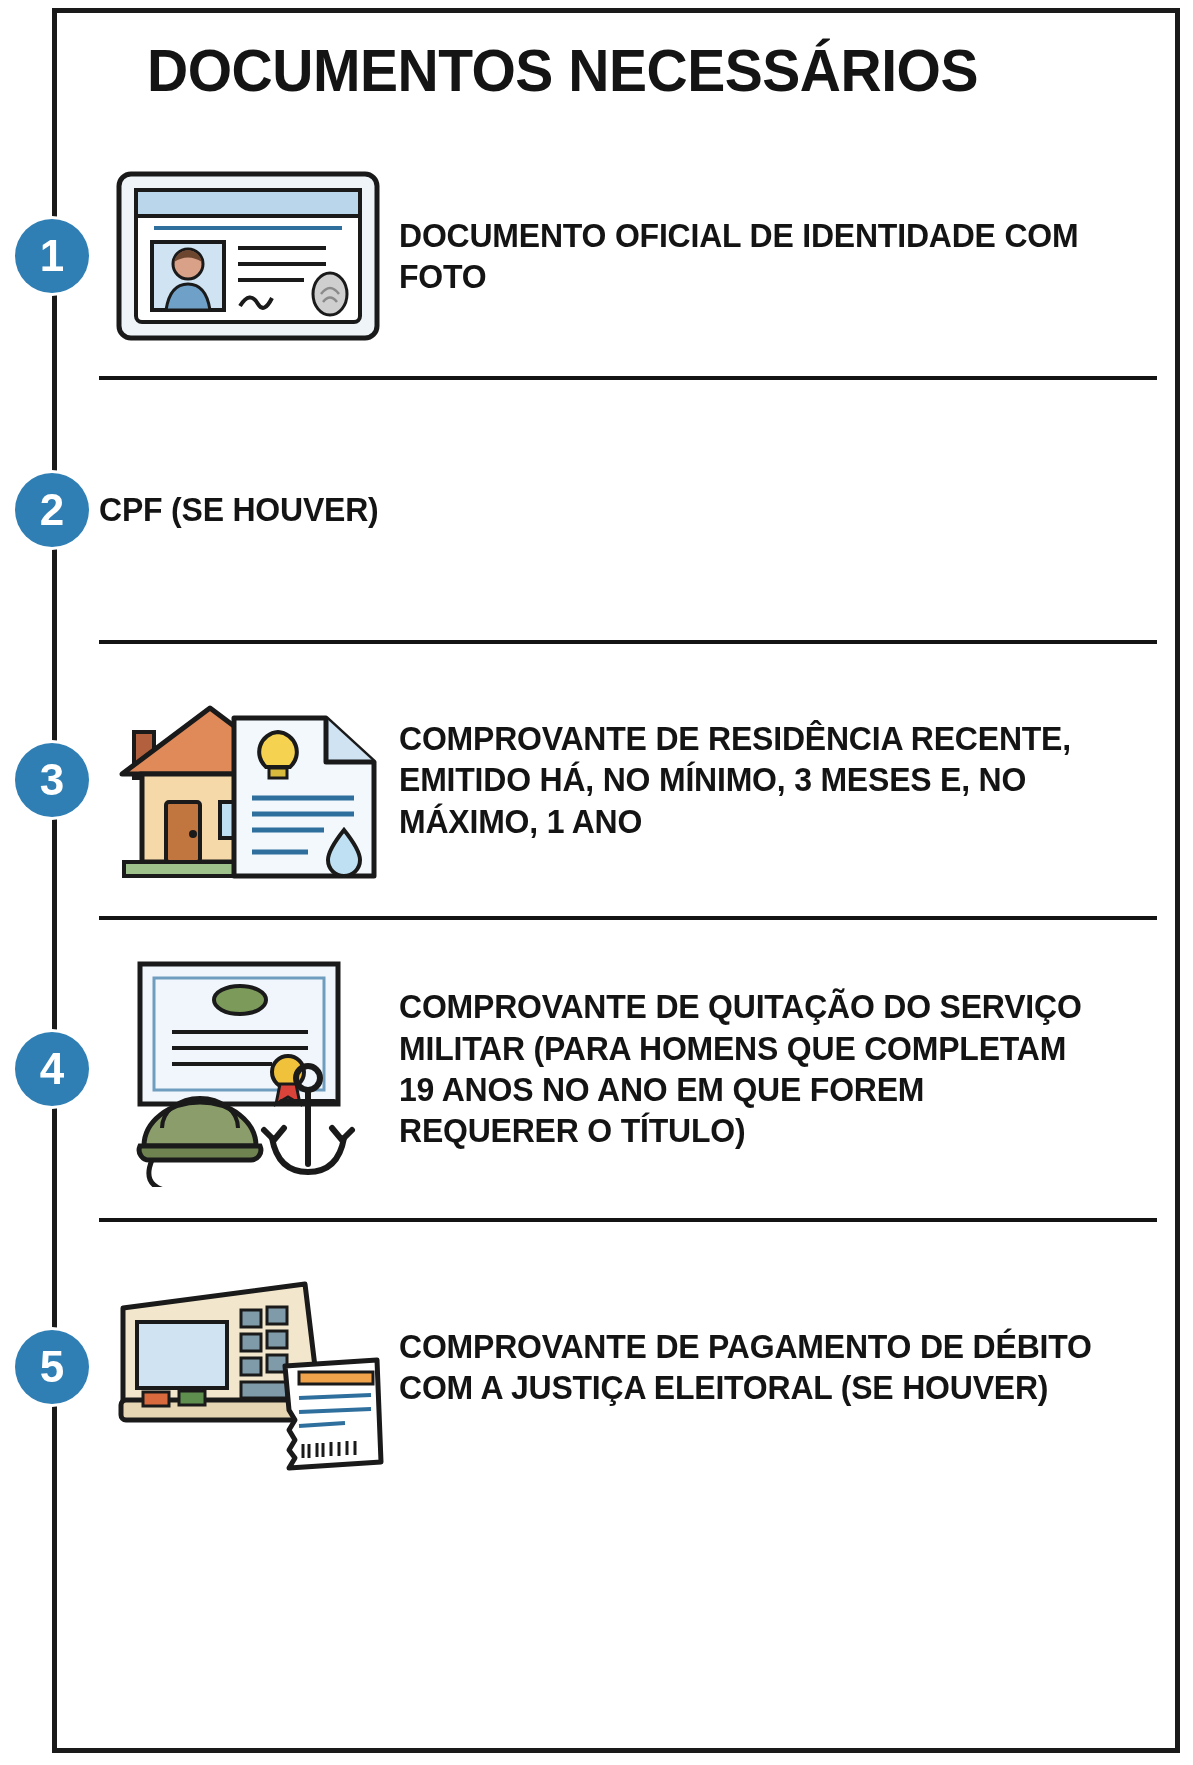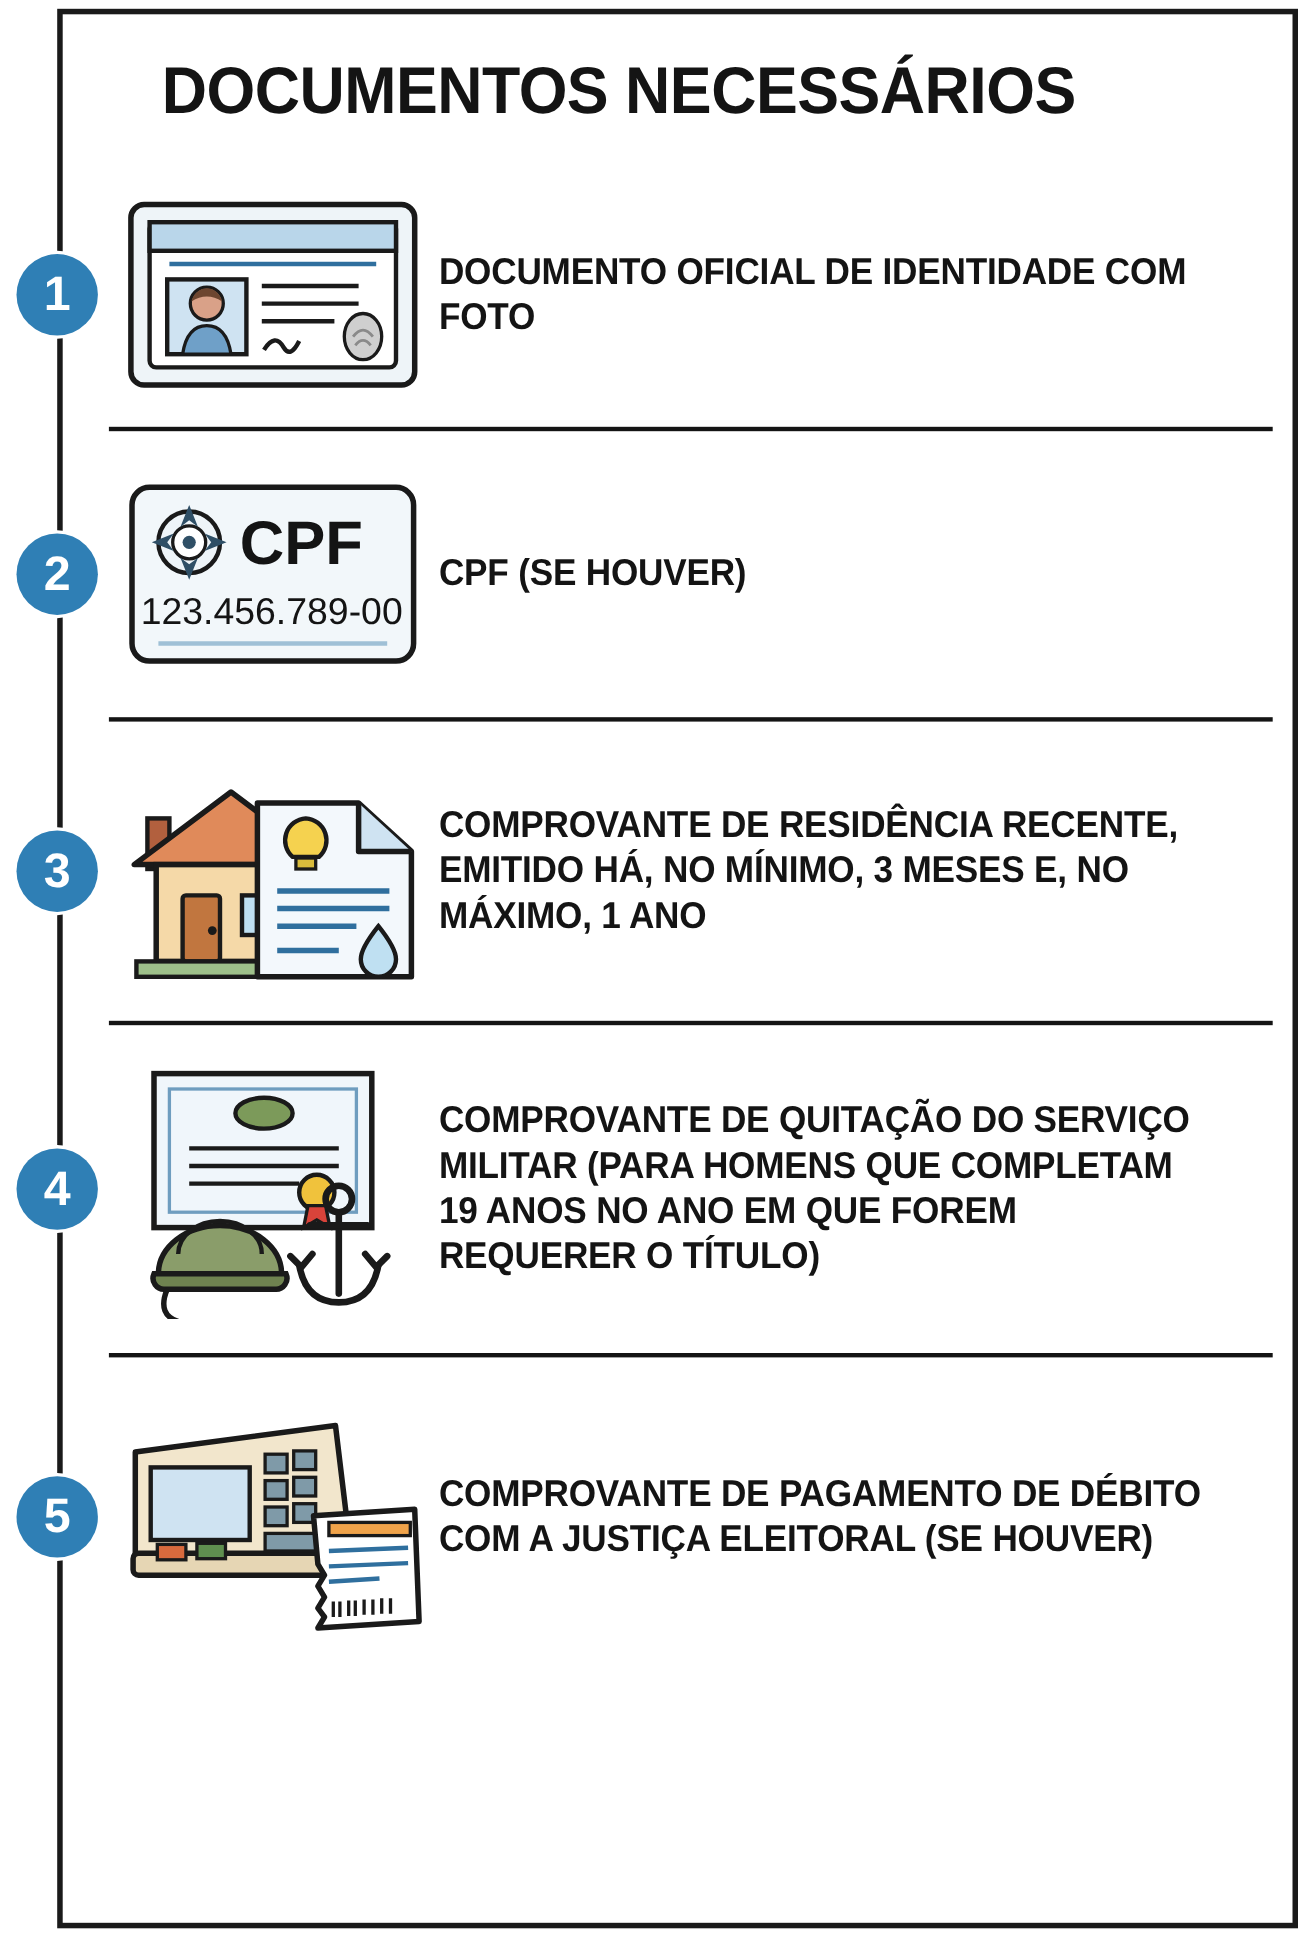--- a/index.html
+++ b/index.html
@@ -41,7 +41,7 @@
     top: 0;
     right: 0;
     bottom: 0;
-    padding: 12px 18px 0 42px;
+    padding: 0 18px 0 42px;
     box-sizing: border-box;
   }
 

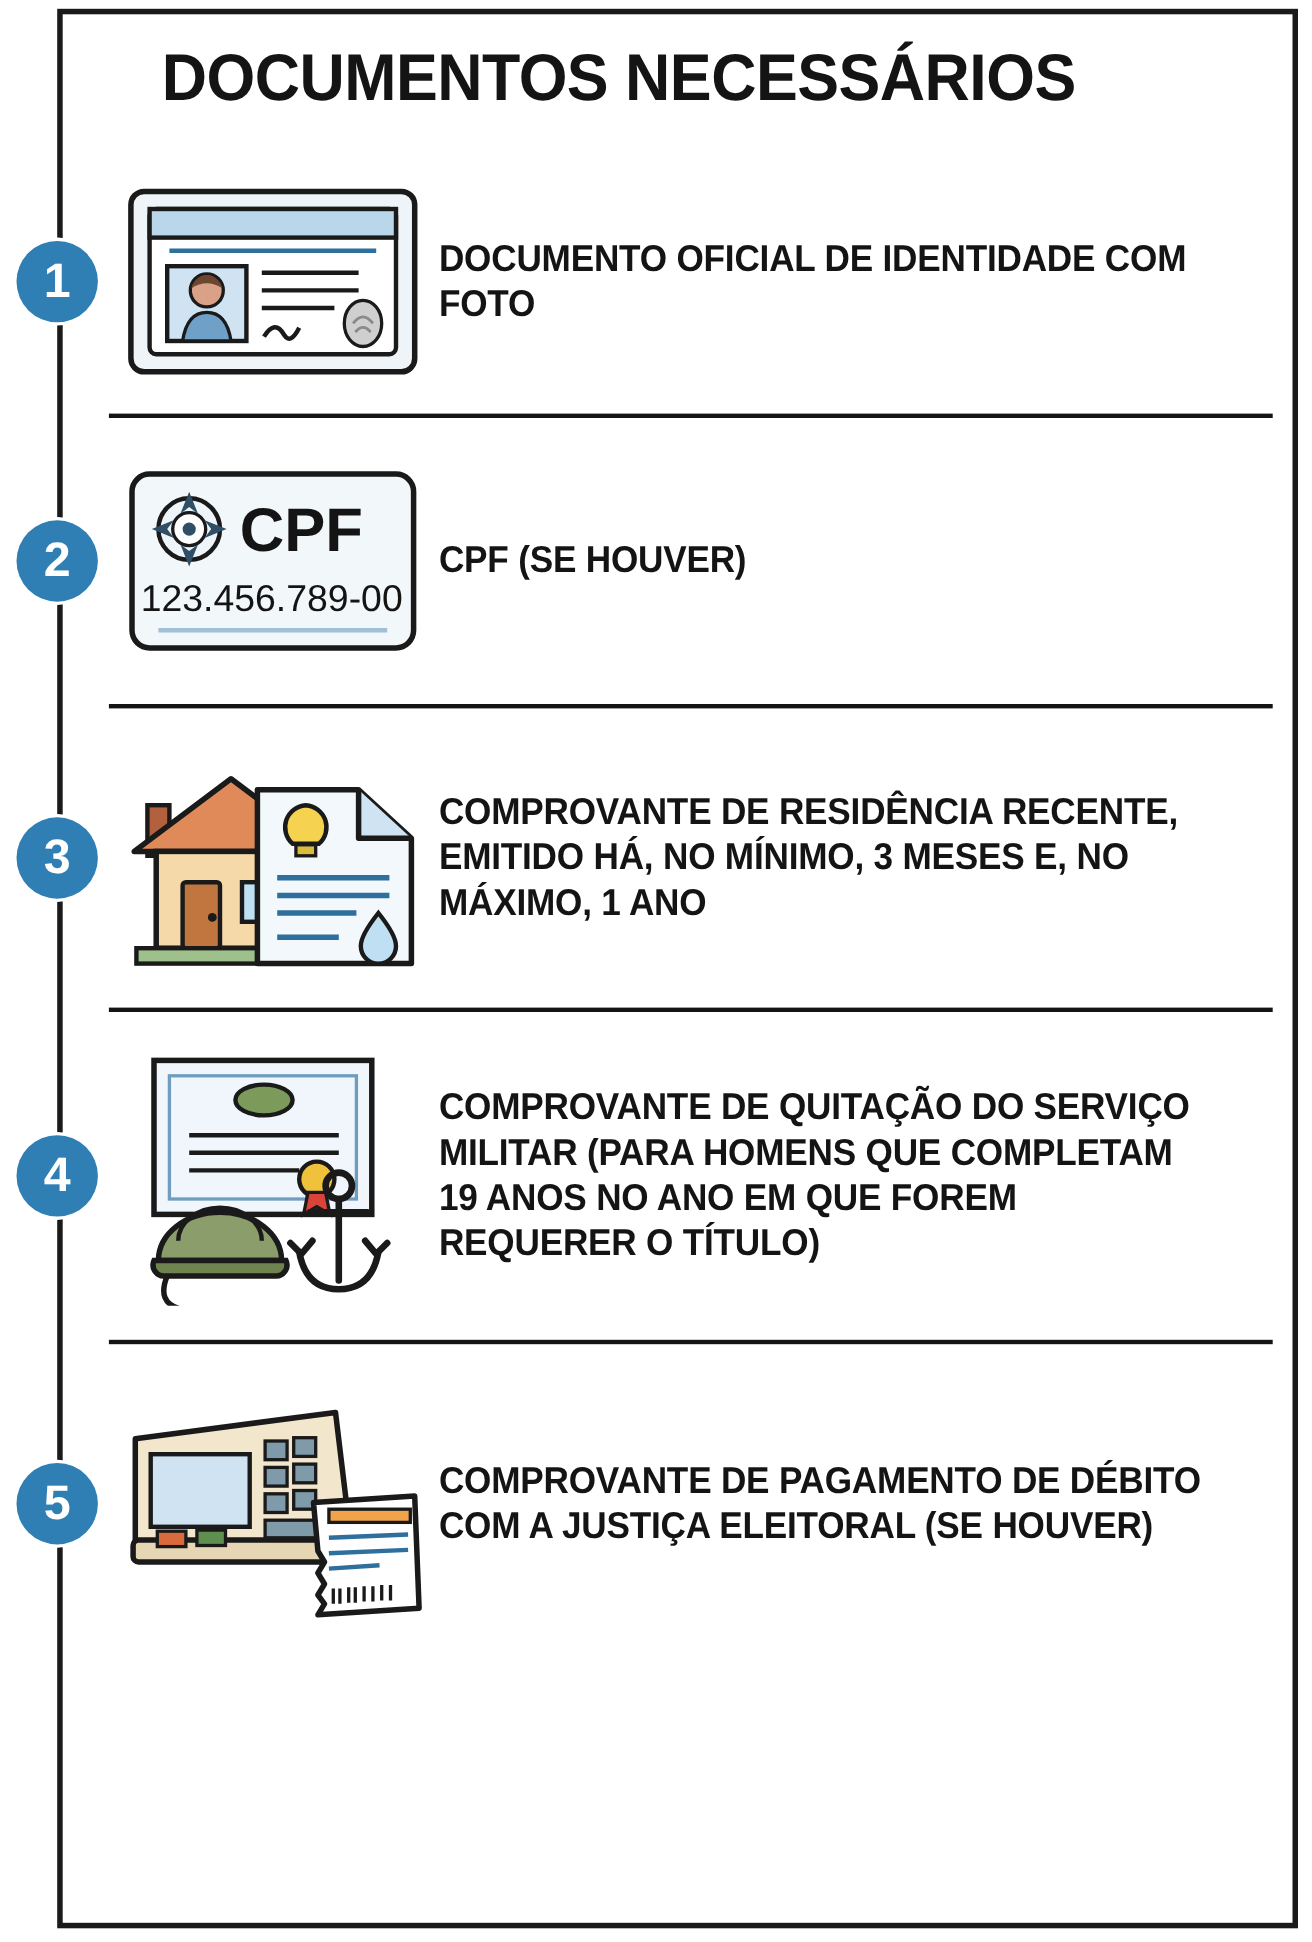--- a/index.html
+++ b/index.html
@@ -158,25 +158,6 @@
 
         <div class="row row-2">
           <div class="badge">2</div>
-          <div class="icon-cell">
-            <span>
-              <svg width="270" height="175" viewBox="0 0 270 175">
-                <rect x="6" y="8" width="256" height="158" rx="16" fill="#f2f7fa" stroke="#1a1a1a" stroke-width="5"></rect>
-                <g transform="translate(58,58)">
-                  <circle cx="0" cy="0" r="28" fill="#eef4f8" stroke="#1a1a1a" stroke-width="4"></circle>
-                  <circle cx="0" cy="0" r="15" fill="#ffffff" stroke="#1a1a1a" stroke-width="3"></circle>
-                  <circle cx="0" cy="0" r="6" fill="#2f4f66"></circle>
-                  <path d="M0 -34 L8 -14 L0 -20 L-8 -14 Z" fill="#2f4f66"></path>
-                  <path d="M0 34 L8 14 L0 20 L-8 14 Z" fill="#2f4f66"></path>
-                  <path d="M-34 0 L-14 8 L-20 0 L-14 -8 Z" fill="#2f4f66"></path>
-                  <path d="M34 0 L14 8 L20 0 L14 -8 Z" fill="#2f4f66"></path>
-                </g>
-                <text x="160" y="78" text-anchor="middle" font-family="Liberation Sans, sans-serif" font-size="56" font-weight="bold" fill="#141414">CPF</text>
-                <text x="133" y="132" text-anchor="middle" font-family="Liberation Sans, sans-serif" font-size="34" fill="#141414">123.456.789-00</text>
-                <line x1="30" y1="150" x2="238" y2="150" stroke="#9fc0d6" stroke-width="4"></line>
-              </svg>
-            </span>
-          </div>
           <div class="label">CPF (SE HOUVER)</div>
         </div>
 

